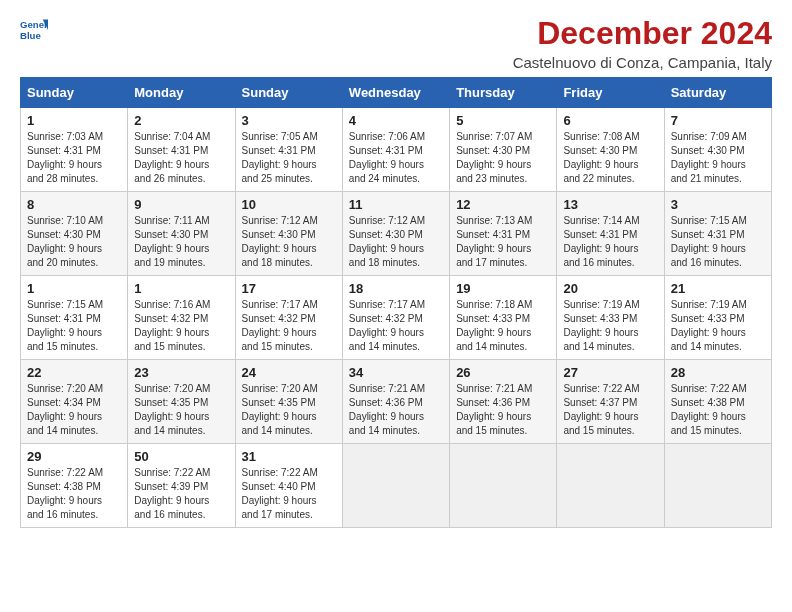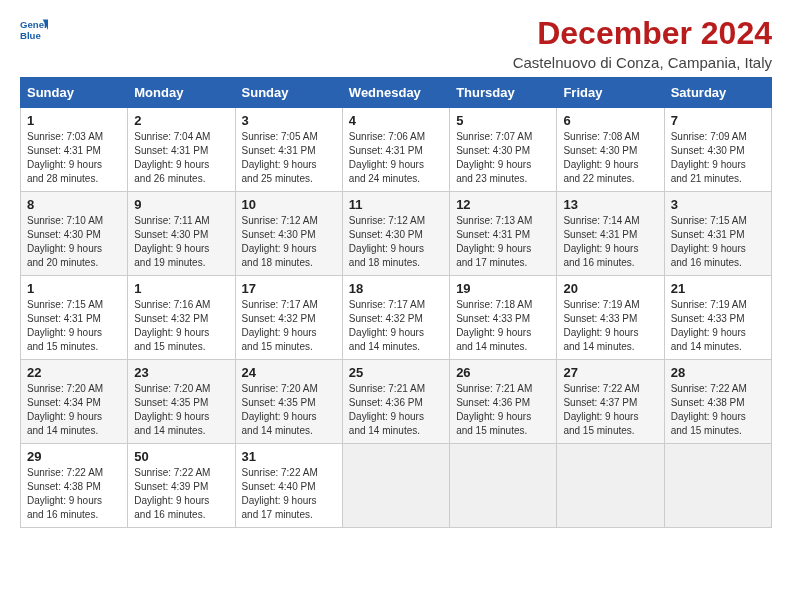--- a/index.html
+++ b/index.html
@@ -215,7 +215,7 @@
           <div class="day-info">Sunrise: 7:20 AM<br>Sunset: 4:35 PM<br>Daylight: 9 hours and 14 minutes.</div>
         </td>
         <td>
-          <span class="day-number">25</span>
+          <span class="day-number">34</span>
           <div class="day-info">Sunrise: 7:21 AM<br>Sunset: 4:36 PM<br>Daylight: 9 hours and 14 minutes.</div>
         </td>
         <td>

